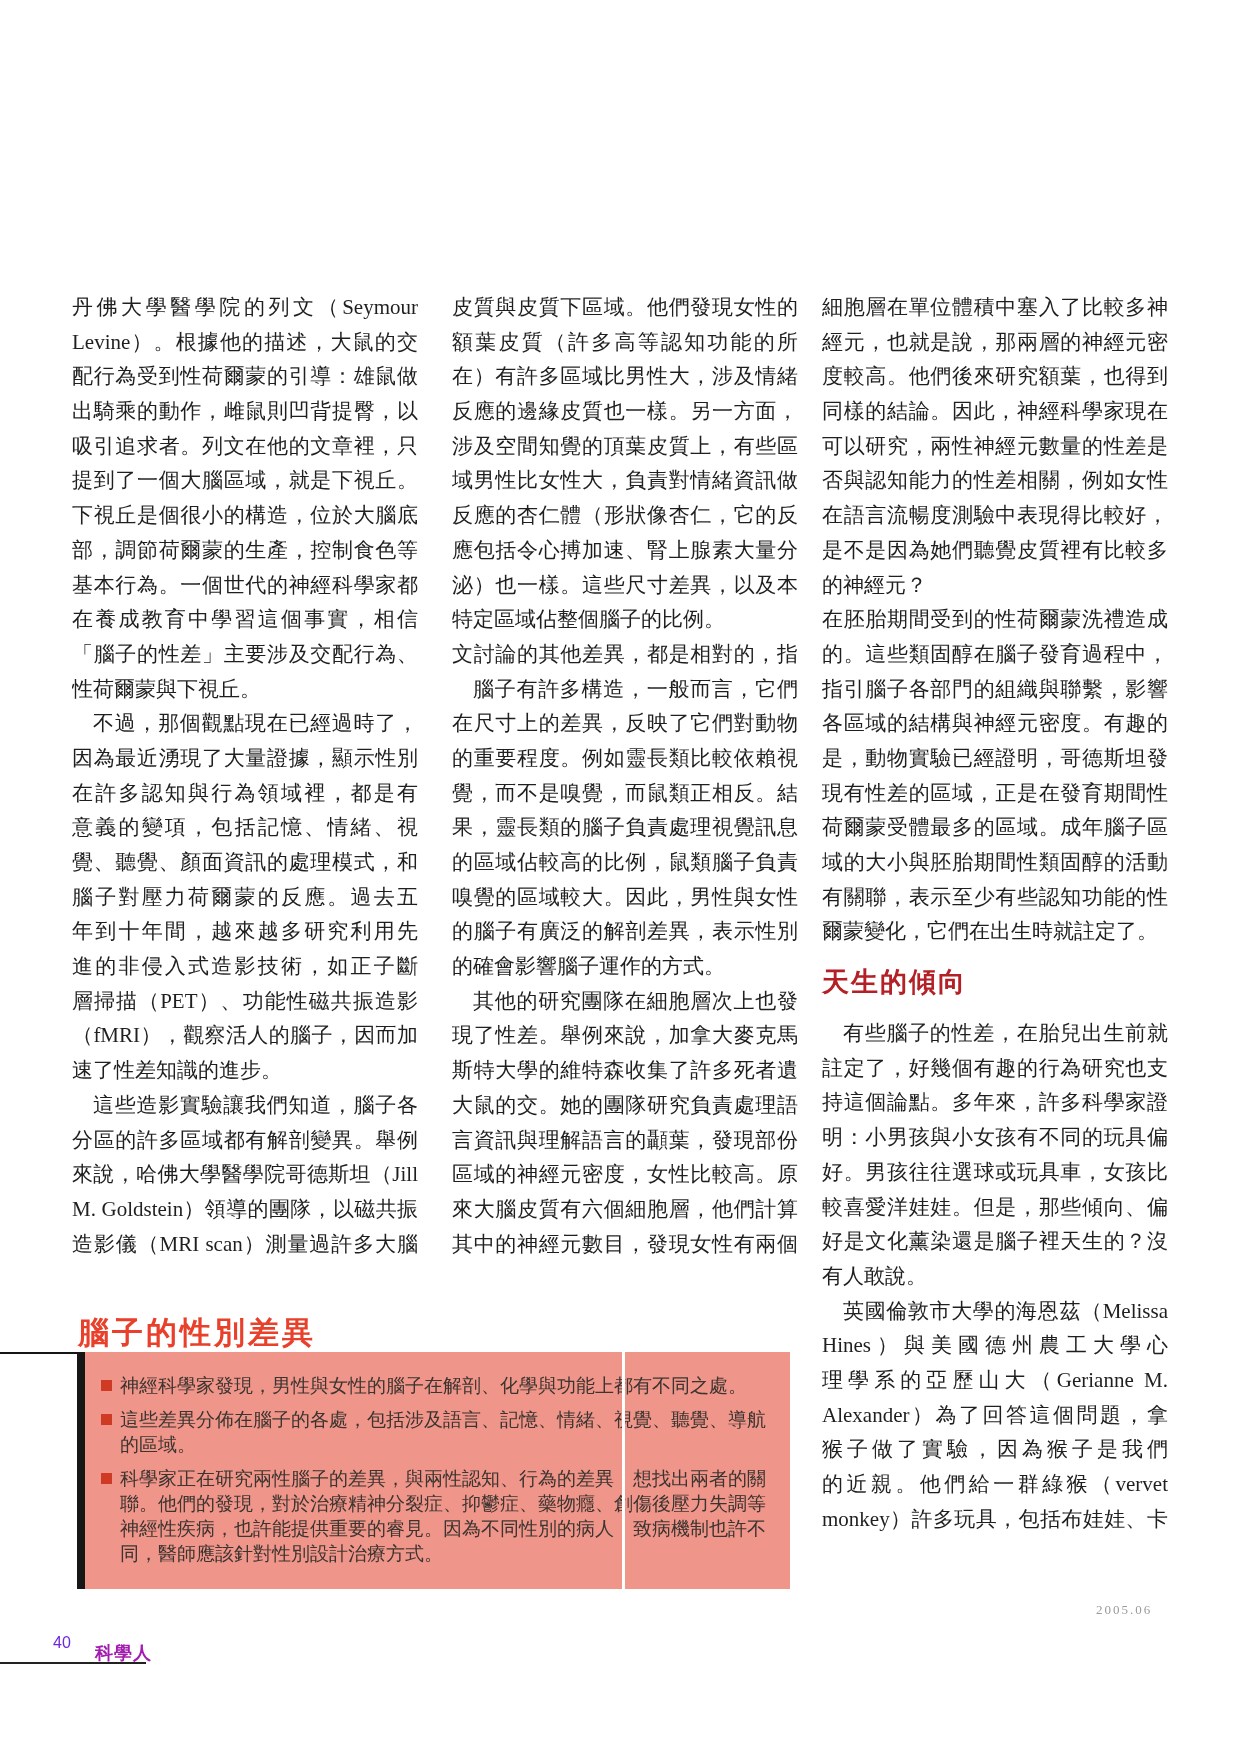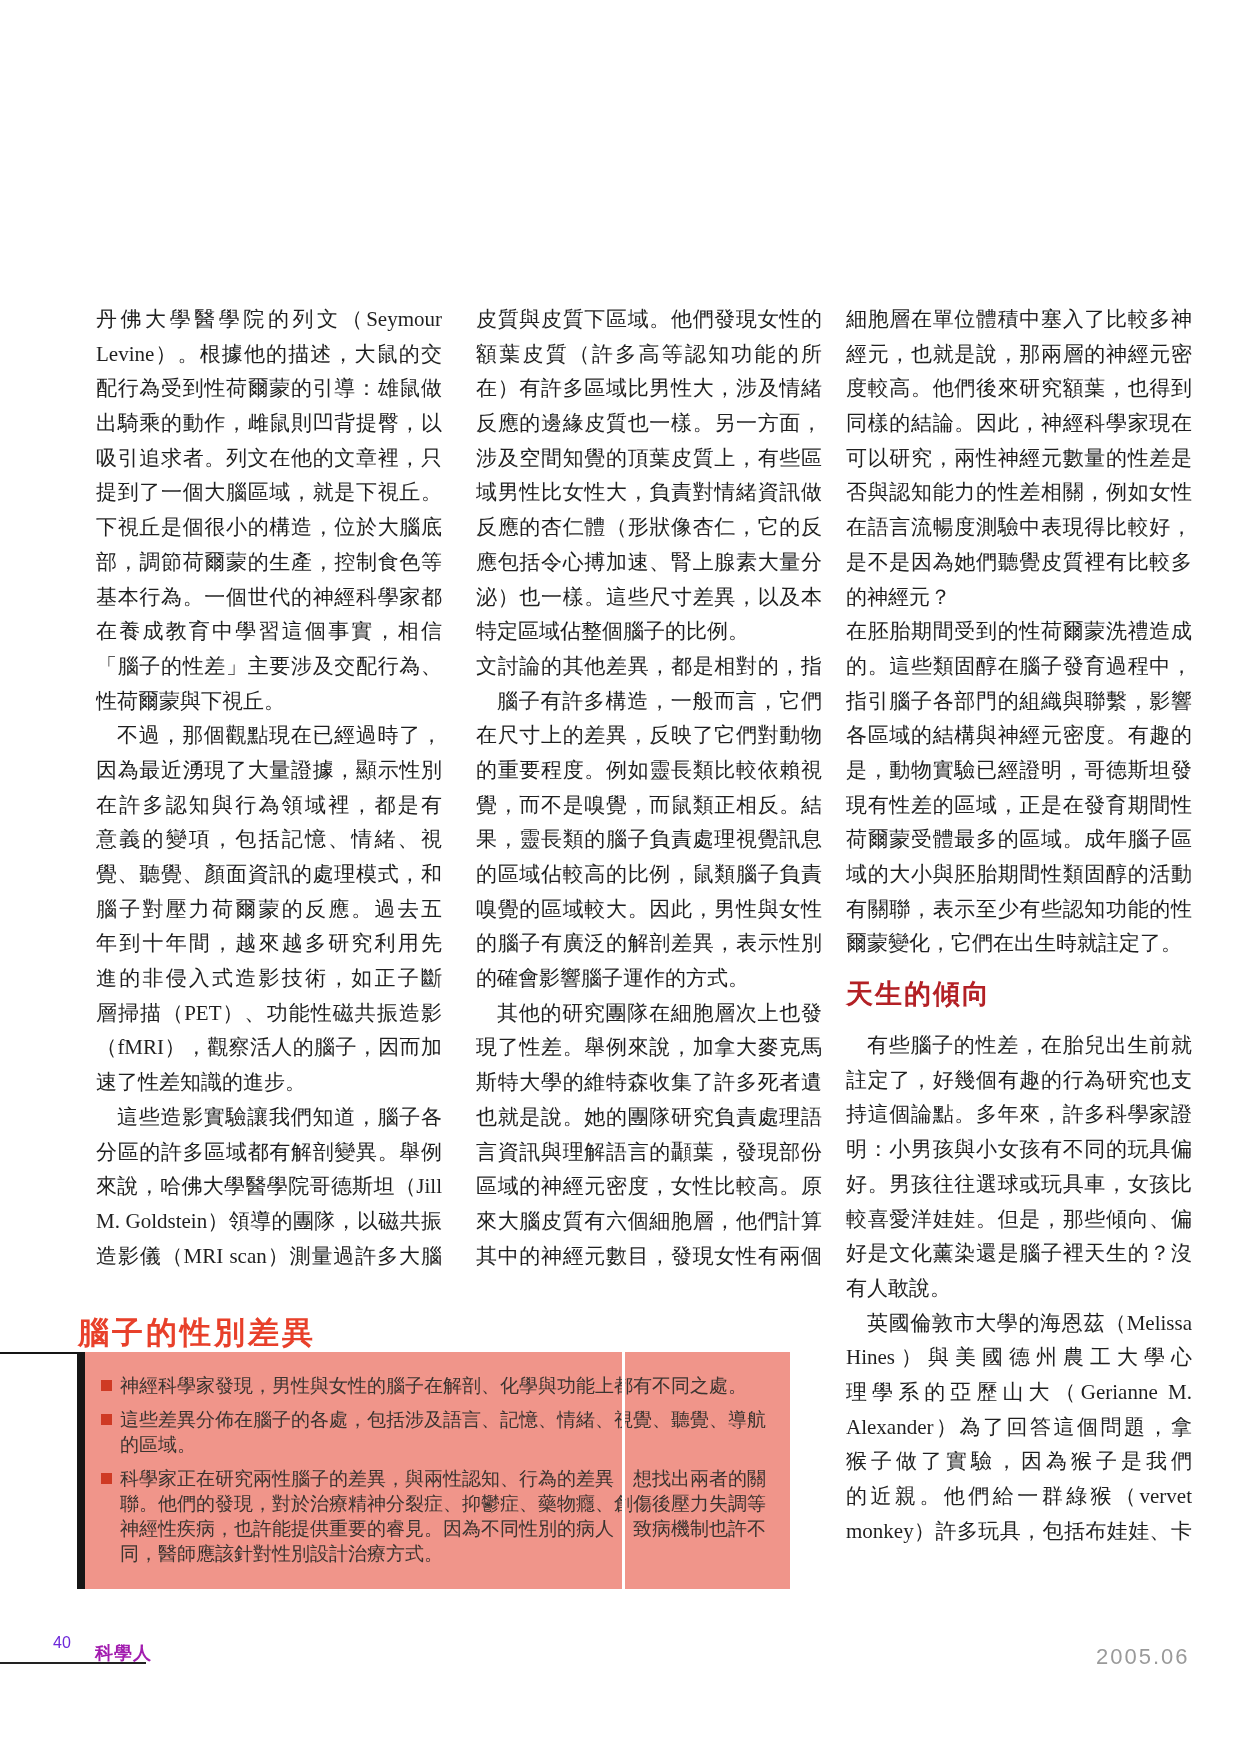--- a/index.html
+++ b/index.html
@@ -8,7 +8,7 @@
     font-family:"Liberation Serif","DejaVu Serif",serif; color:#1f1f1f;
     overflow:hidden; margin:0 auto;
   }
-  .column { position:absolute; top:302px; width:346px;margin-left:24px; }
+  .column { position:absolute; top:290px; width:346px; }
   #col1 { left:72px; }
   #col2 { left:452px; }
   #col3 { left:822px; }

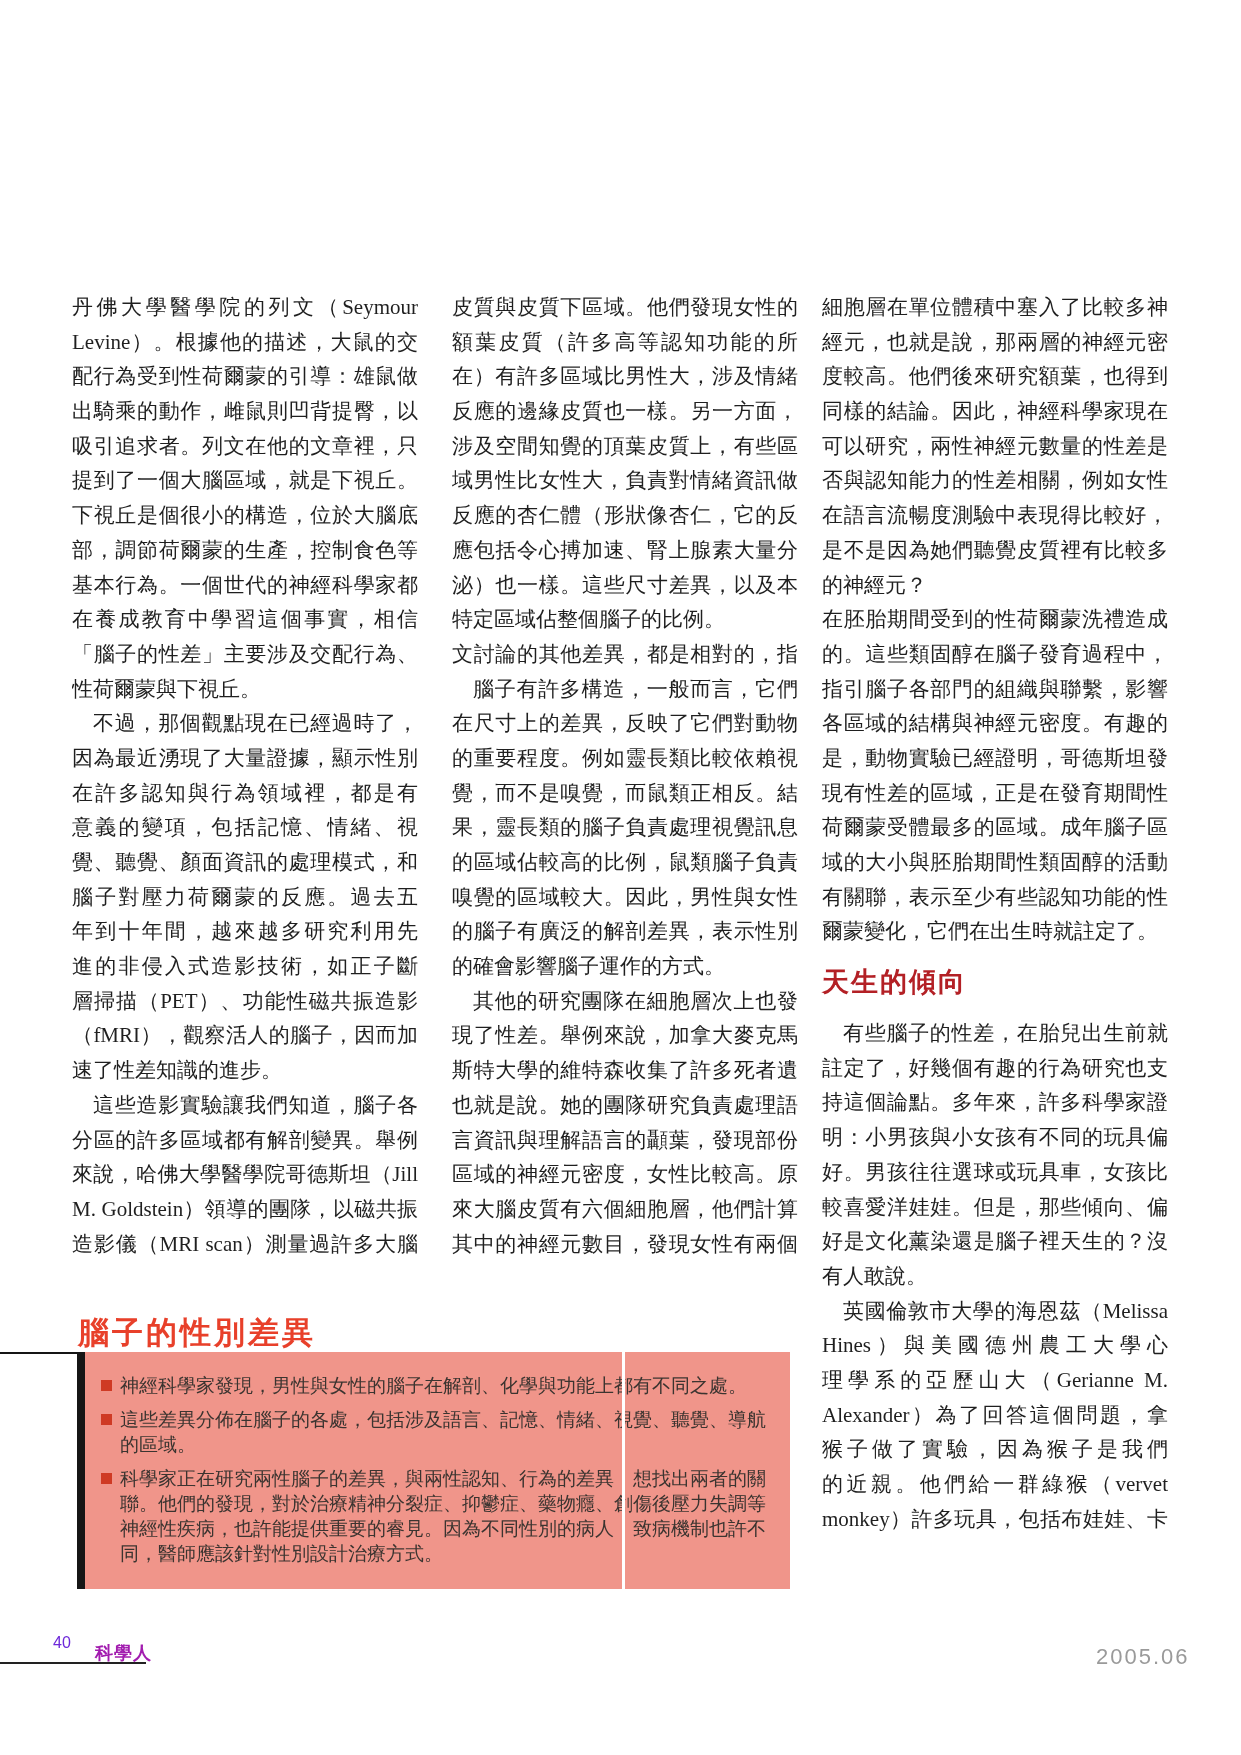--- a/index.html
+++ b/index.html
@@ -119,7 +119,7 @@
       <div class="line indent">其他的研究團隊在細胞層次上也發</div>
       <div class="line">現了性差。舉例來說，加拿大麥克馬</div>
       <div class="line">斯特大學的維特森收集了許多死者遺</div>
-      <div class="line">也就是說。她的團隊研究負責處理語</div>
+      <div class="line">大鼠的交。她的團隊研究負責處理語</div>
       <div class="line">言資訊與理解語言的顳葉，發現部份</div>
       <div class="line">區域的神經元密度，女性比較高。原</div>
       <div class="line">來大腦皮質有六個細胞層，他們計算</div>

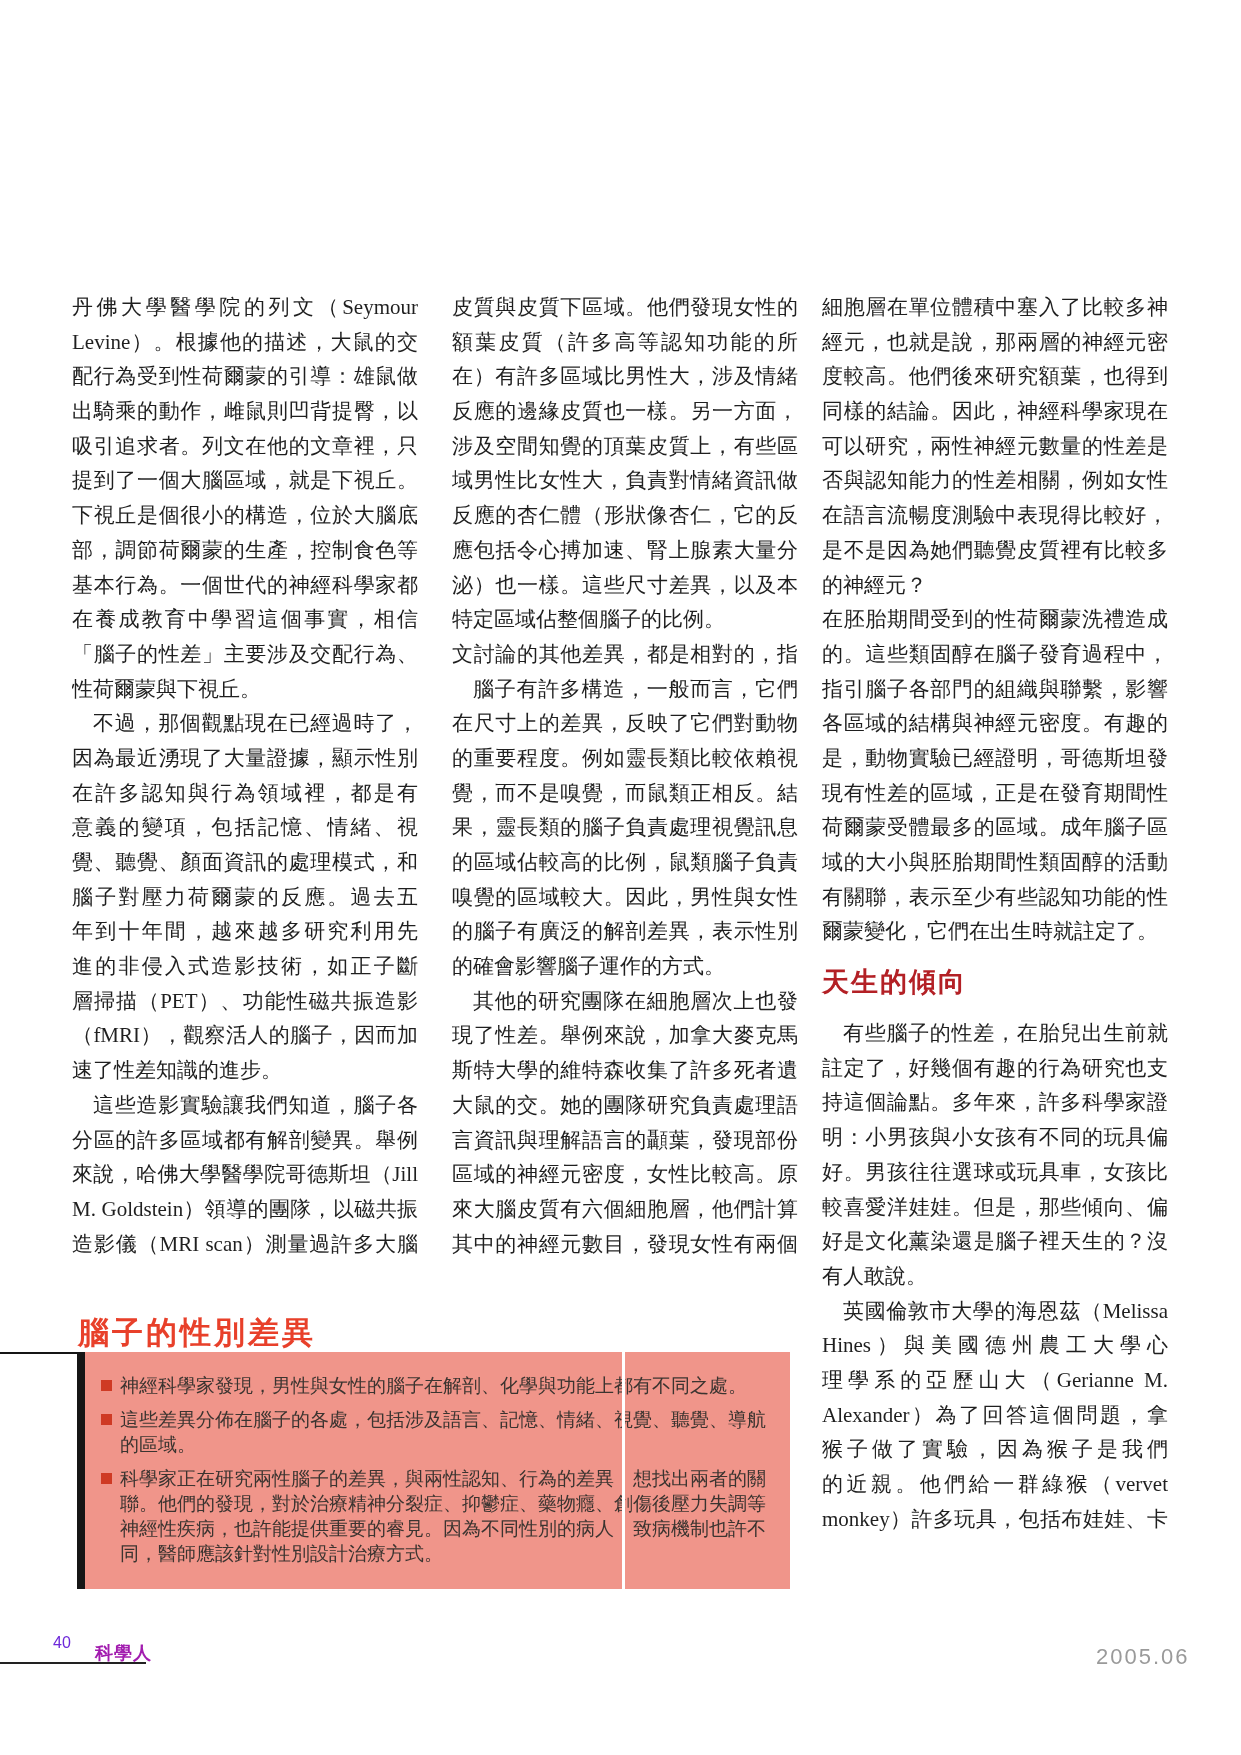--- a/index.html
+++ b/index.html
@@ -54,9 +54,9 @@
     font-size:18px; font-weight:bold; color:#a21caf; letter-spacing:1px;
   }
   .issue-date {
-    position:absolute; left:1096px; top:1644px;
-    font-family:Liberation Sans, sans-serif;
-    font-size:22px; color:#9a9a9a; letter-spacing:2px;
+    position:absolute; left:1096px; top:1602px;
+    font-family:Liberation Serif, serif;
+    font-size:13px; color:#9a9a9a; letter-spacing:2px;
   }
 </style>
 </head>

